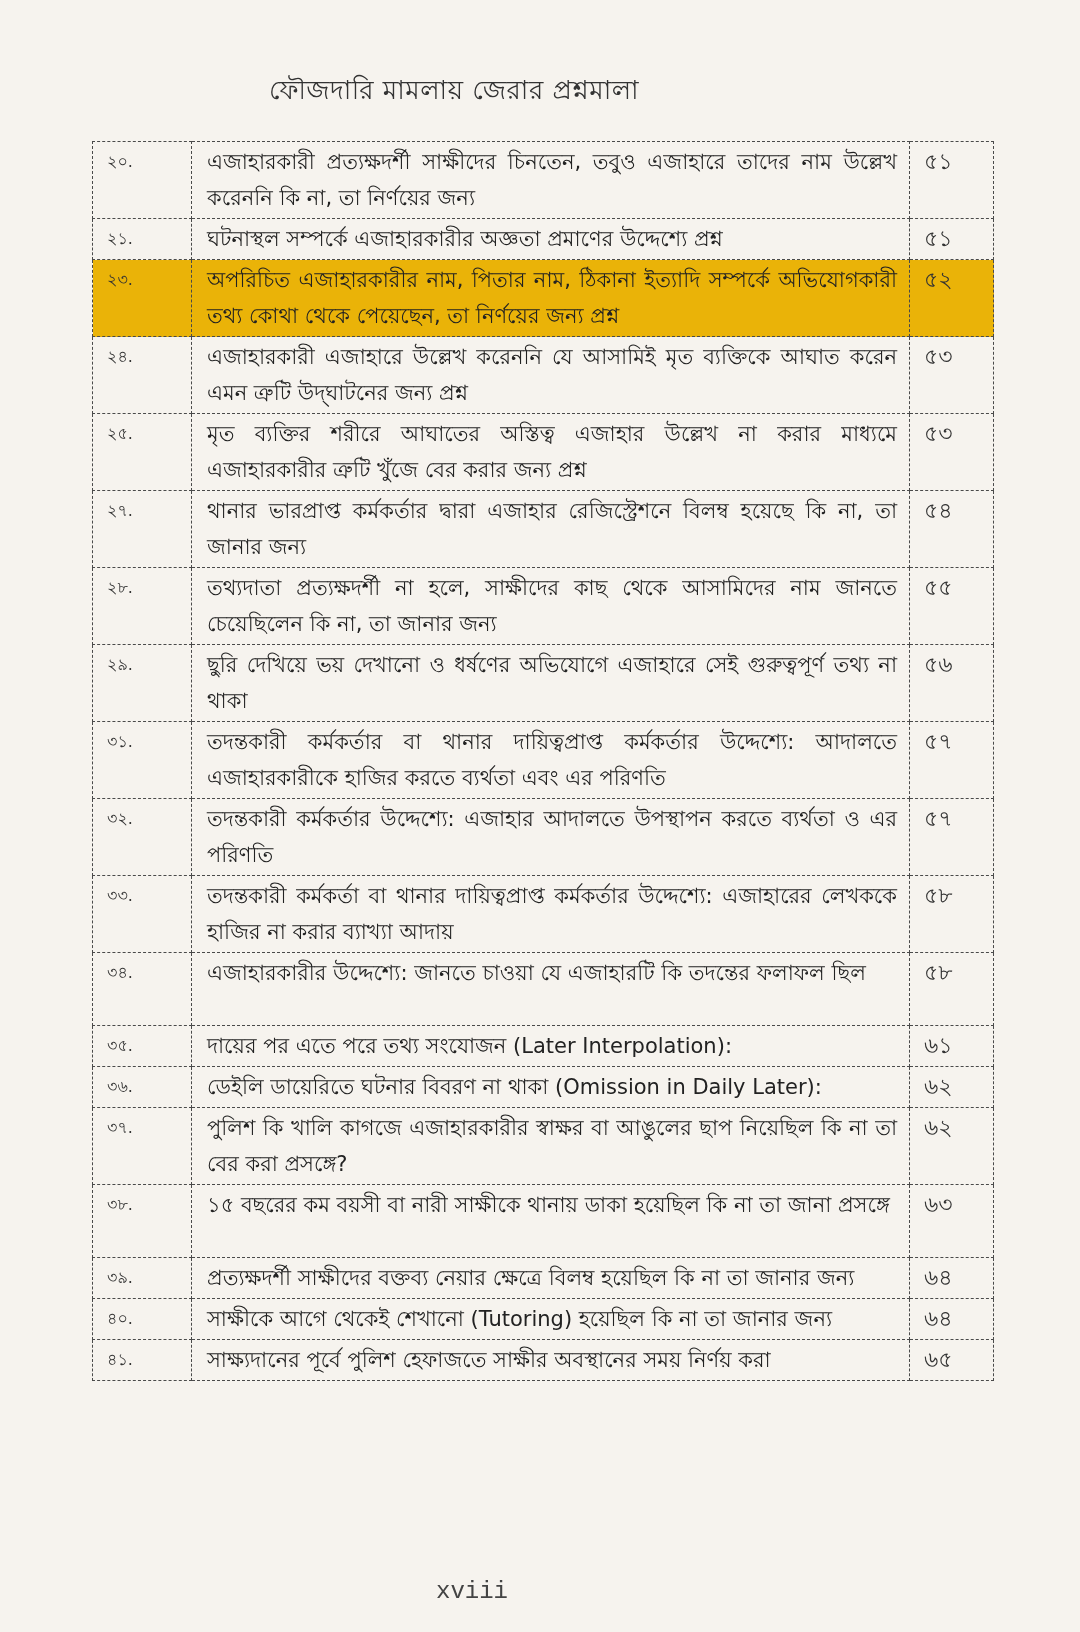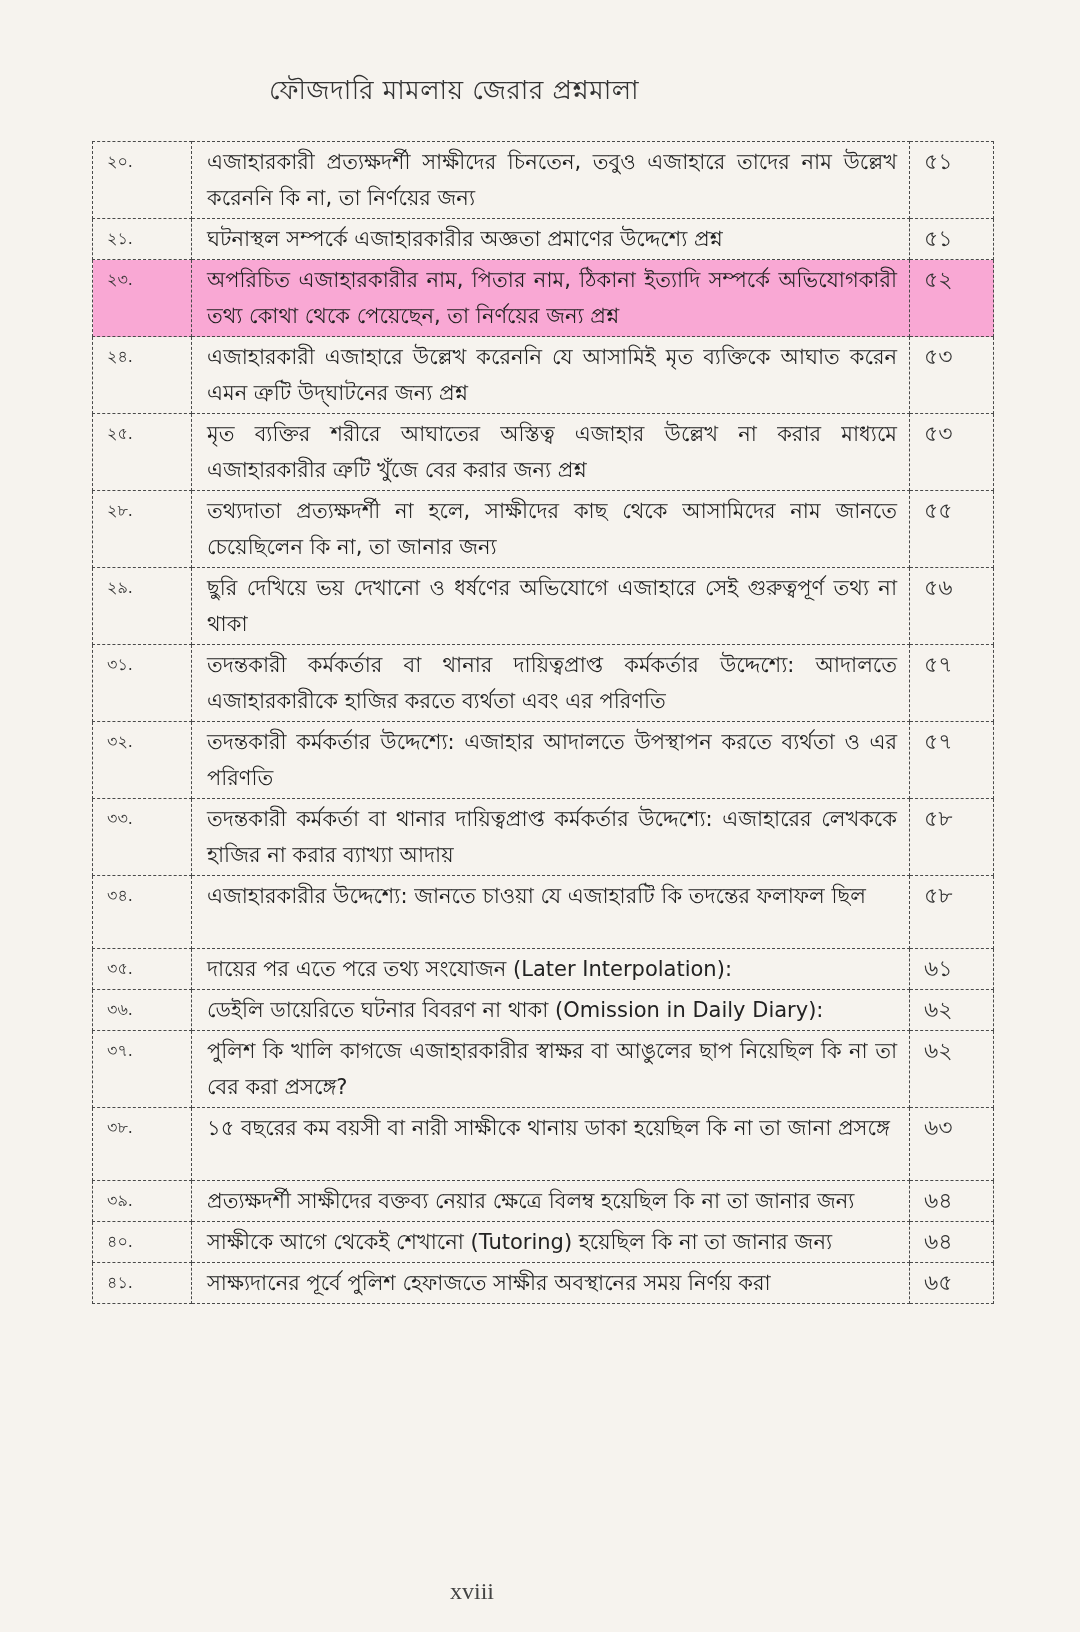--- a/index.html
+++ b/index.html
@@ -66,7 +66,7 @@
       color: #333;
     }
     .toc-table tr.shaded td {
-      background: #f9a8d4;
+      background: #eab308;
     }
     .page-footer {
       position: absolute;

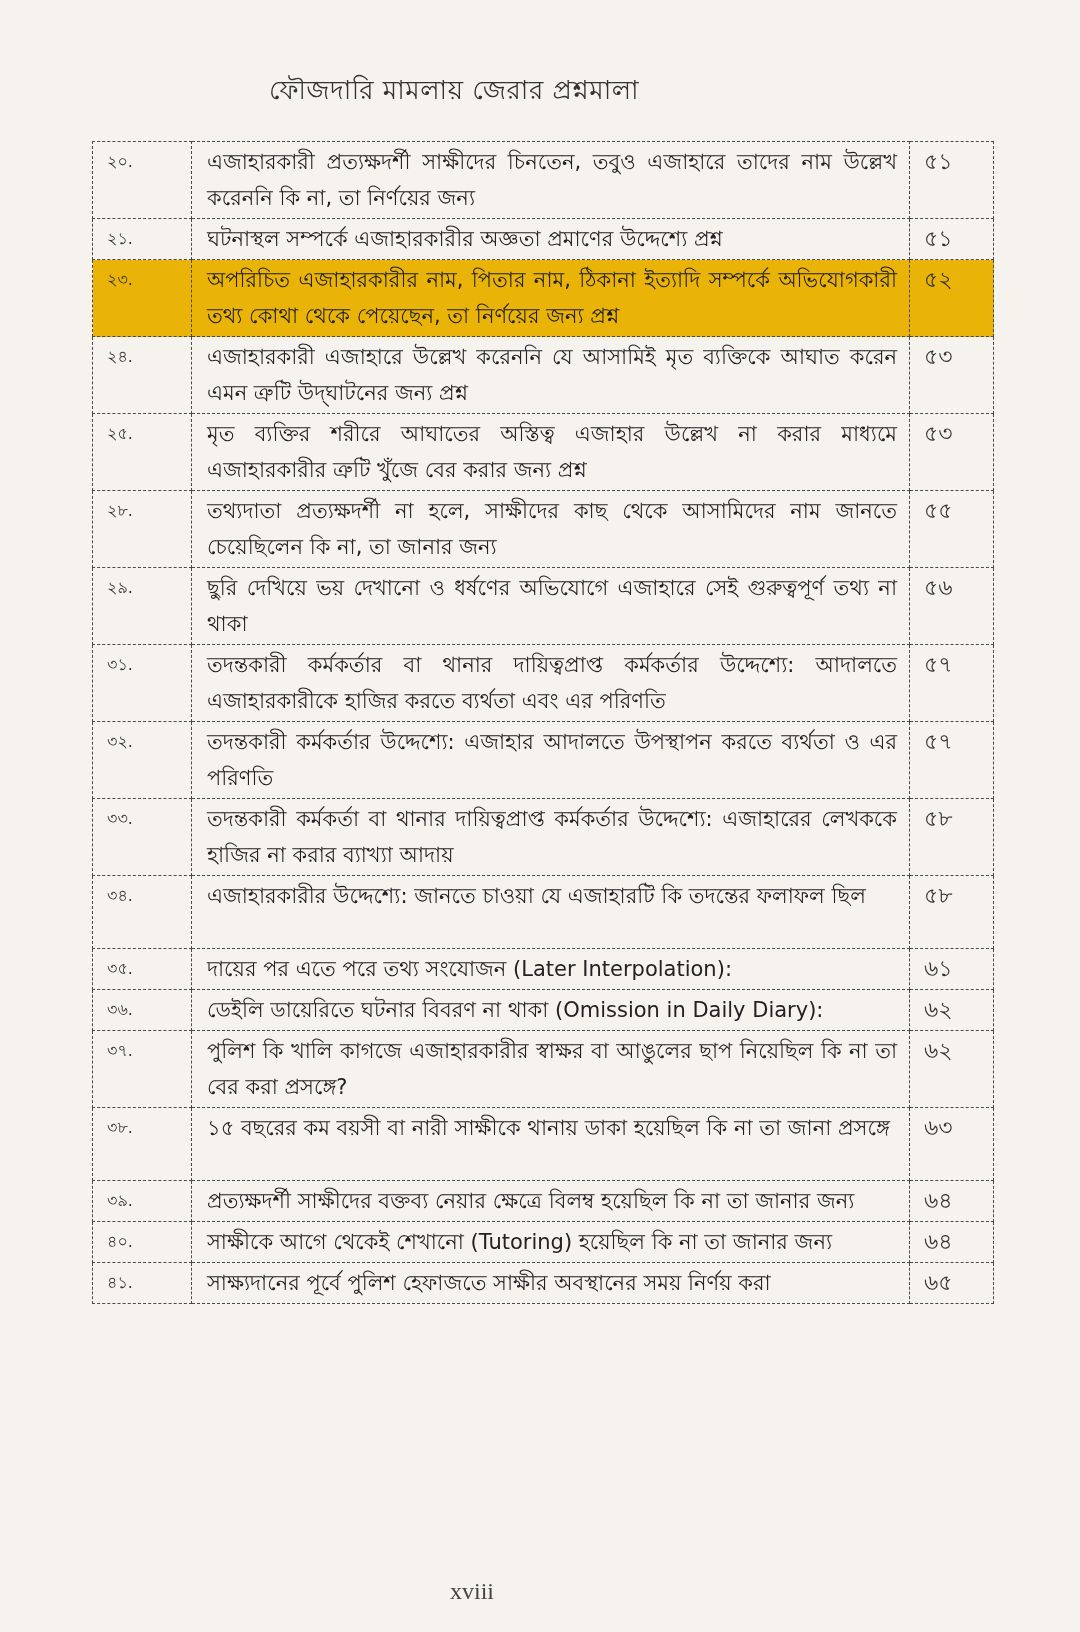--- a/index.html
+++ b/index.html
@@ -116,6 +116,11 @@
       <td class="title">মৃত ব্যক্তির শরীরে আঘাতের অস্তিত্ব এজাহার উল্লেখ না করার মাধ্যমে এজাহারকারীর ত্রুটি খুঁজে বের করার জন্য প্রশ্ন</td>
       <td class="page">৫৩</td>
     </tr>
+    <tr style="height:74px">
+      <td class="num">২৭.</td>
+      <td class="title">থানার ভারপ্রাপ্ত কর্মকর্তার দ্বারা এজাহার রেজিস্ট্রেশনে বিলম্ব হয়েছে কি না, তা জানার জন্য</td>
+      <td class="page">৫৪</td>
+    </tr>
     <tr style="height:69px">
       <td class="num">২৮.</td>
       <td class="title">তথ্যদাতা প্রত্যক্ষদর্শী না হলে, সাক্ষীদের কাছ থেকে আসামিদের নাম জানতে চেয়েছিলেন কি না, তা জানার জন্য</td>

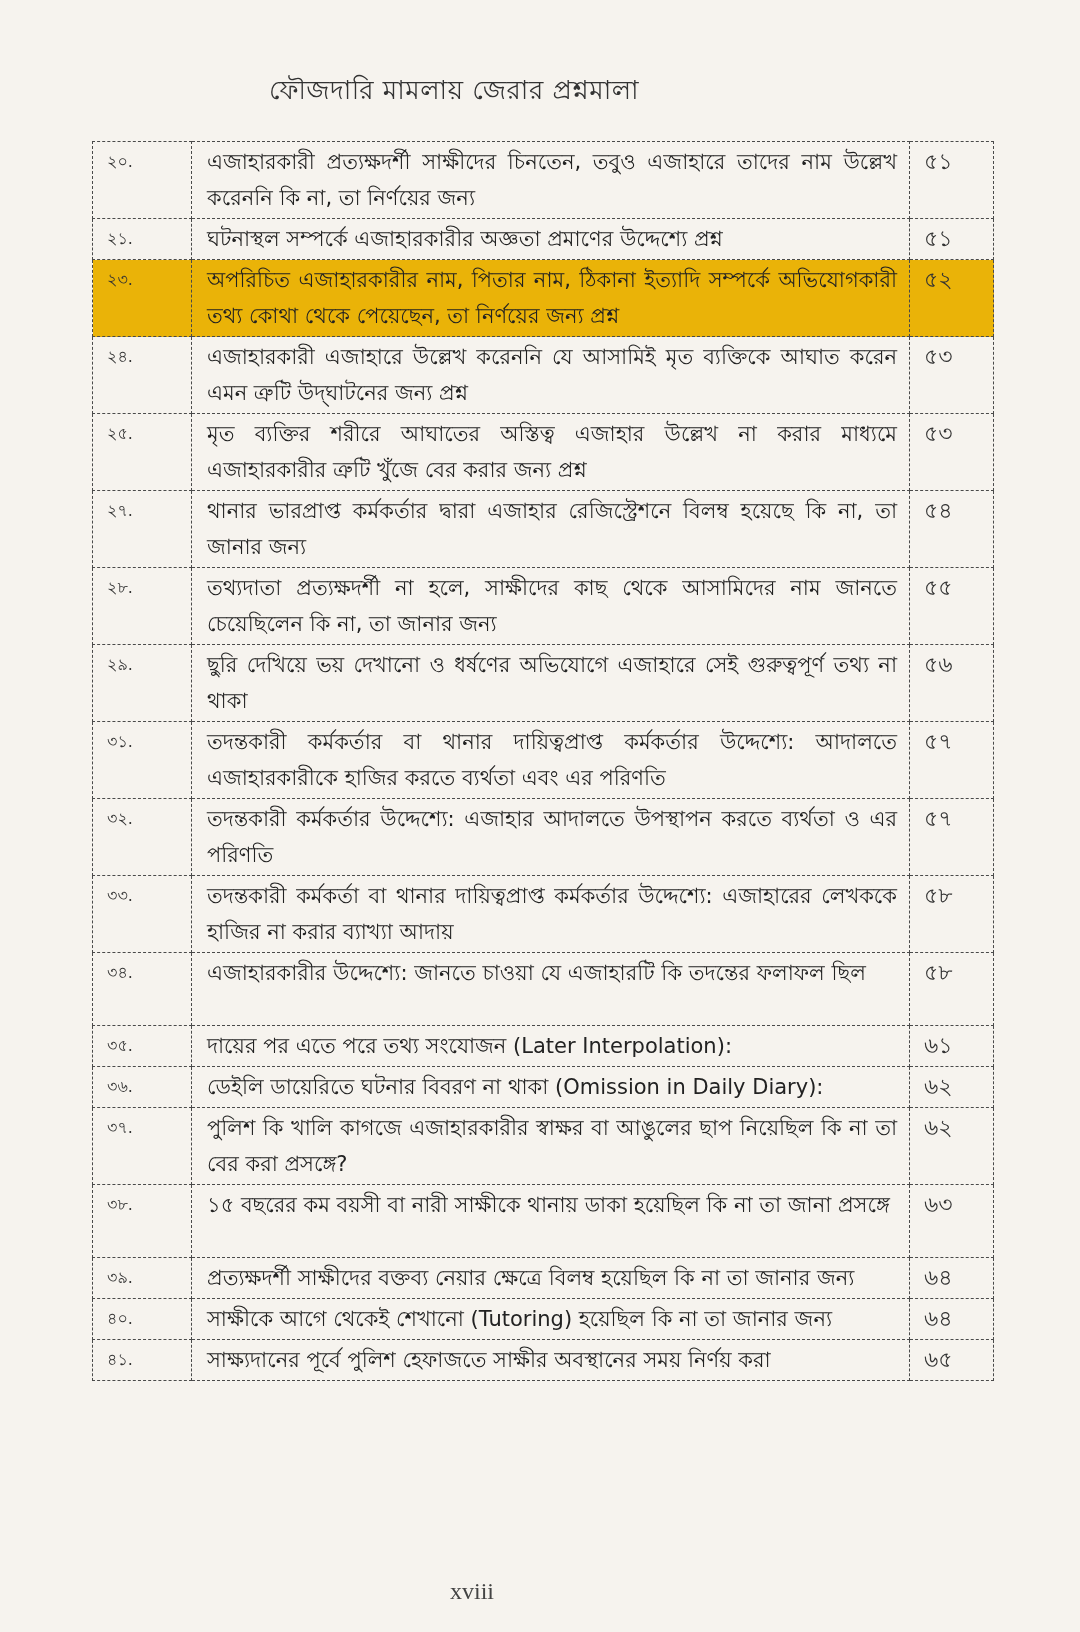--- a/index.html
+++ b/index.html
@@ -158,7 +158,7 @@
     </tr>
     <tr style="height:38px">
       <td class="num">৩৬.</td>
-      <td class="title latin-mixed">ডেইলি ডায়েরিতে ঘটনার বিবরণ না থাকা (Omission in Daily Diary):</td>
+      <td class="title latin-mixed">ডেইলি ডায়েরিতে ঘটনার বিবরণ না থাকা (Omission in Daily Later):</td>
       <td class="page">৬২</td>
     </tr>
     <tr style="height:72px">

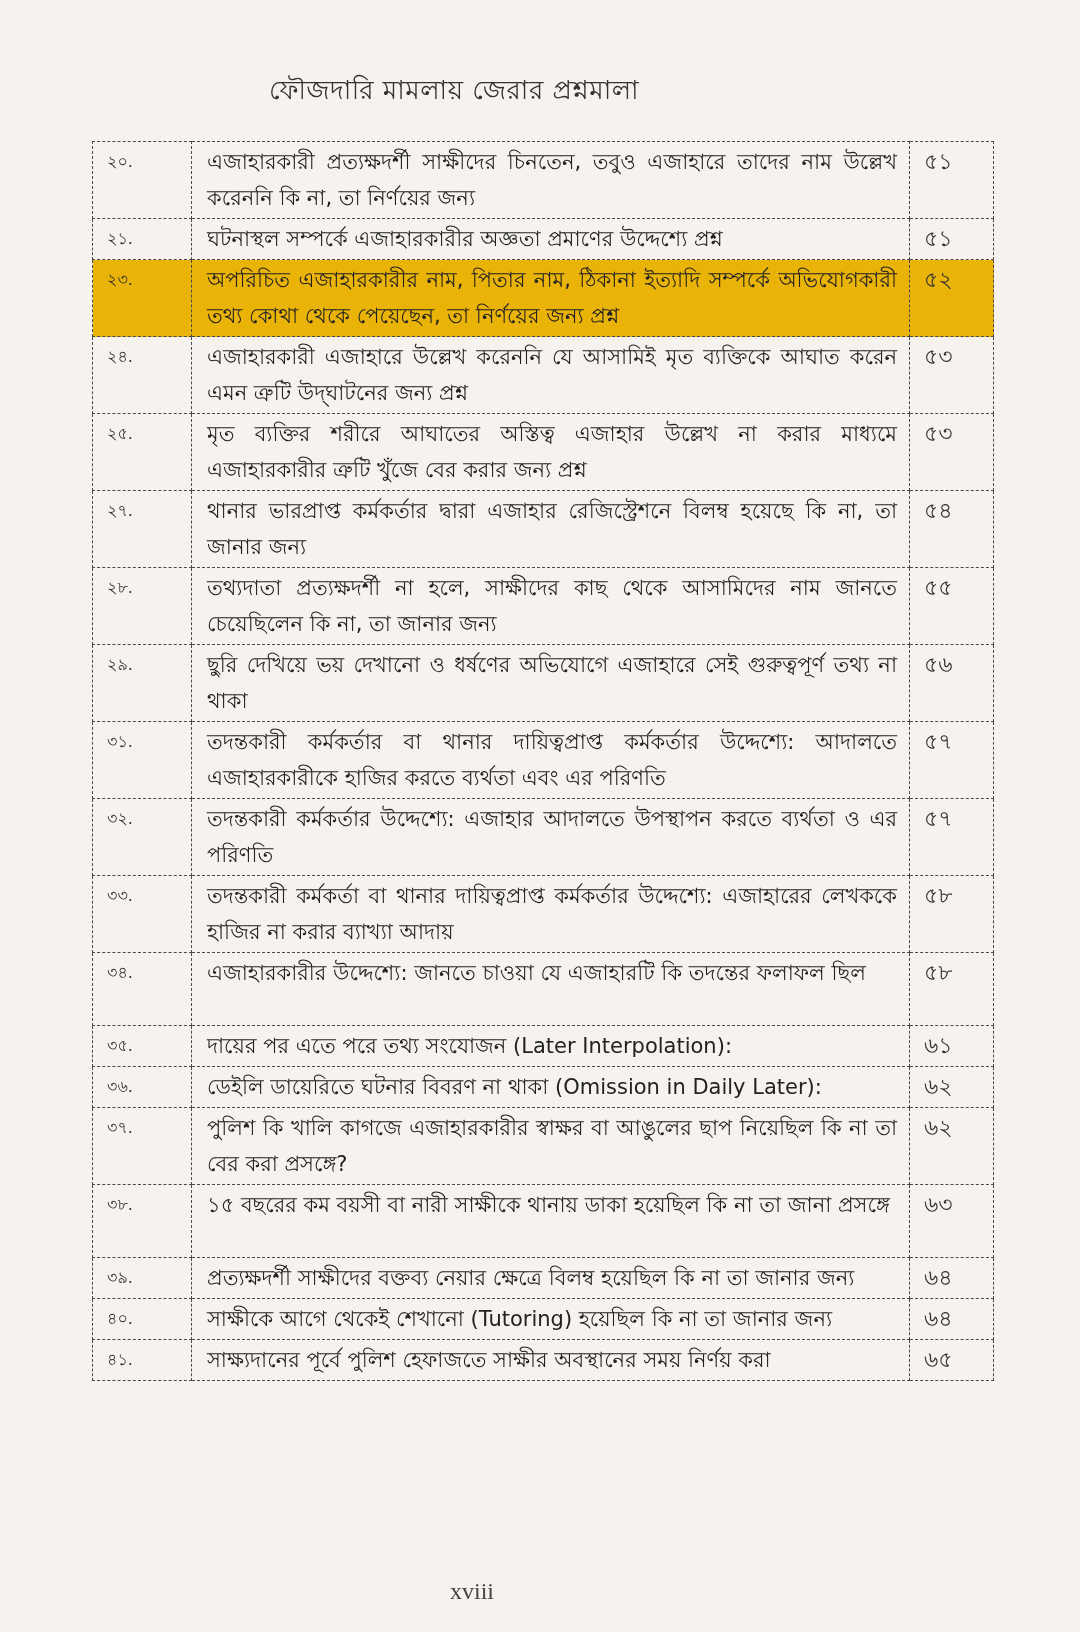--- a/index.html
+++ b/index.html
@@ -74,7 +74,7 @@
       left: 0;
       width: 944px;
       text-align: center;
-      font-family: Liberation Serif, serif;
+      font-family: Liberation Mono, monospace;
       font-size: 24px;
       color: #444;
     }

